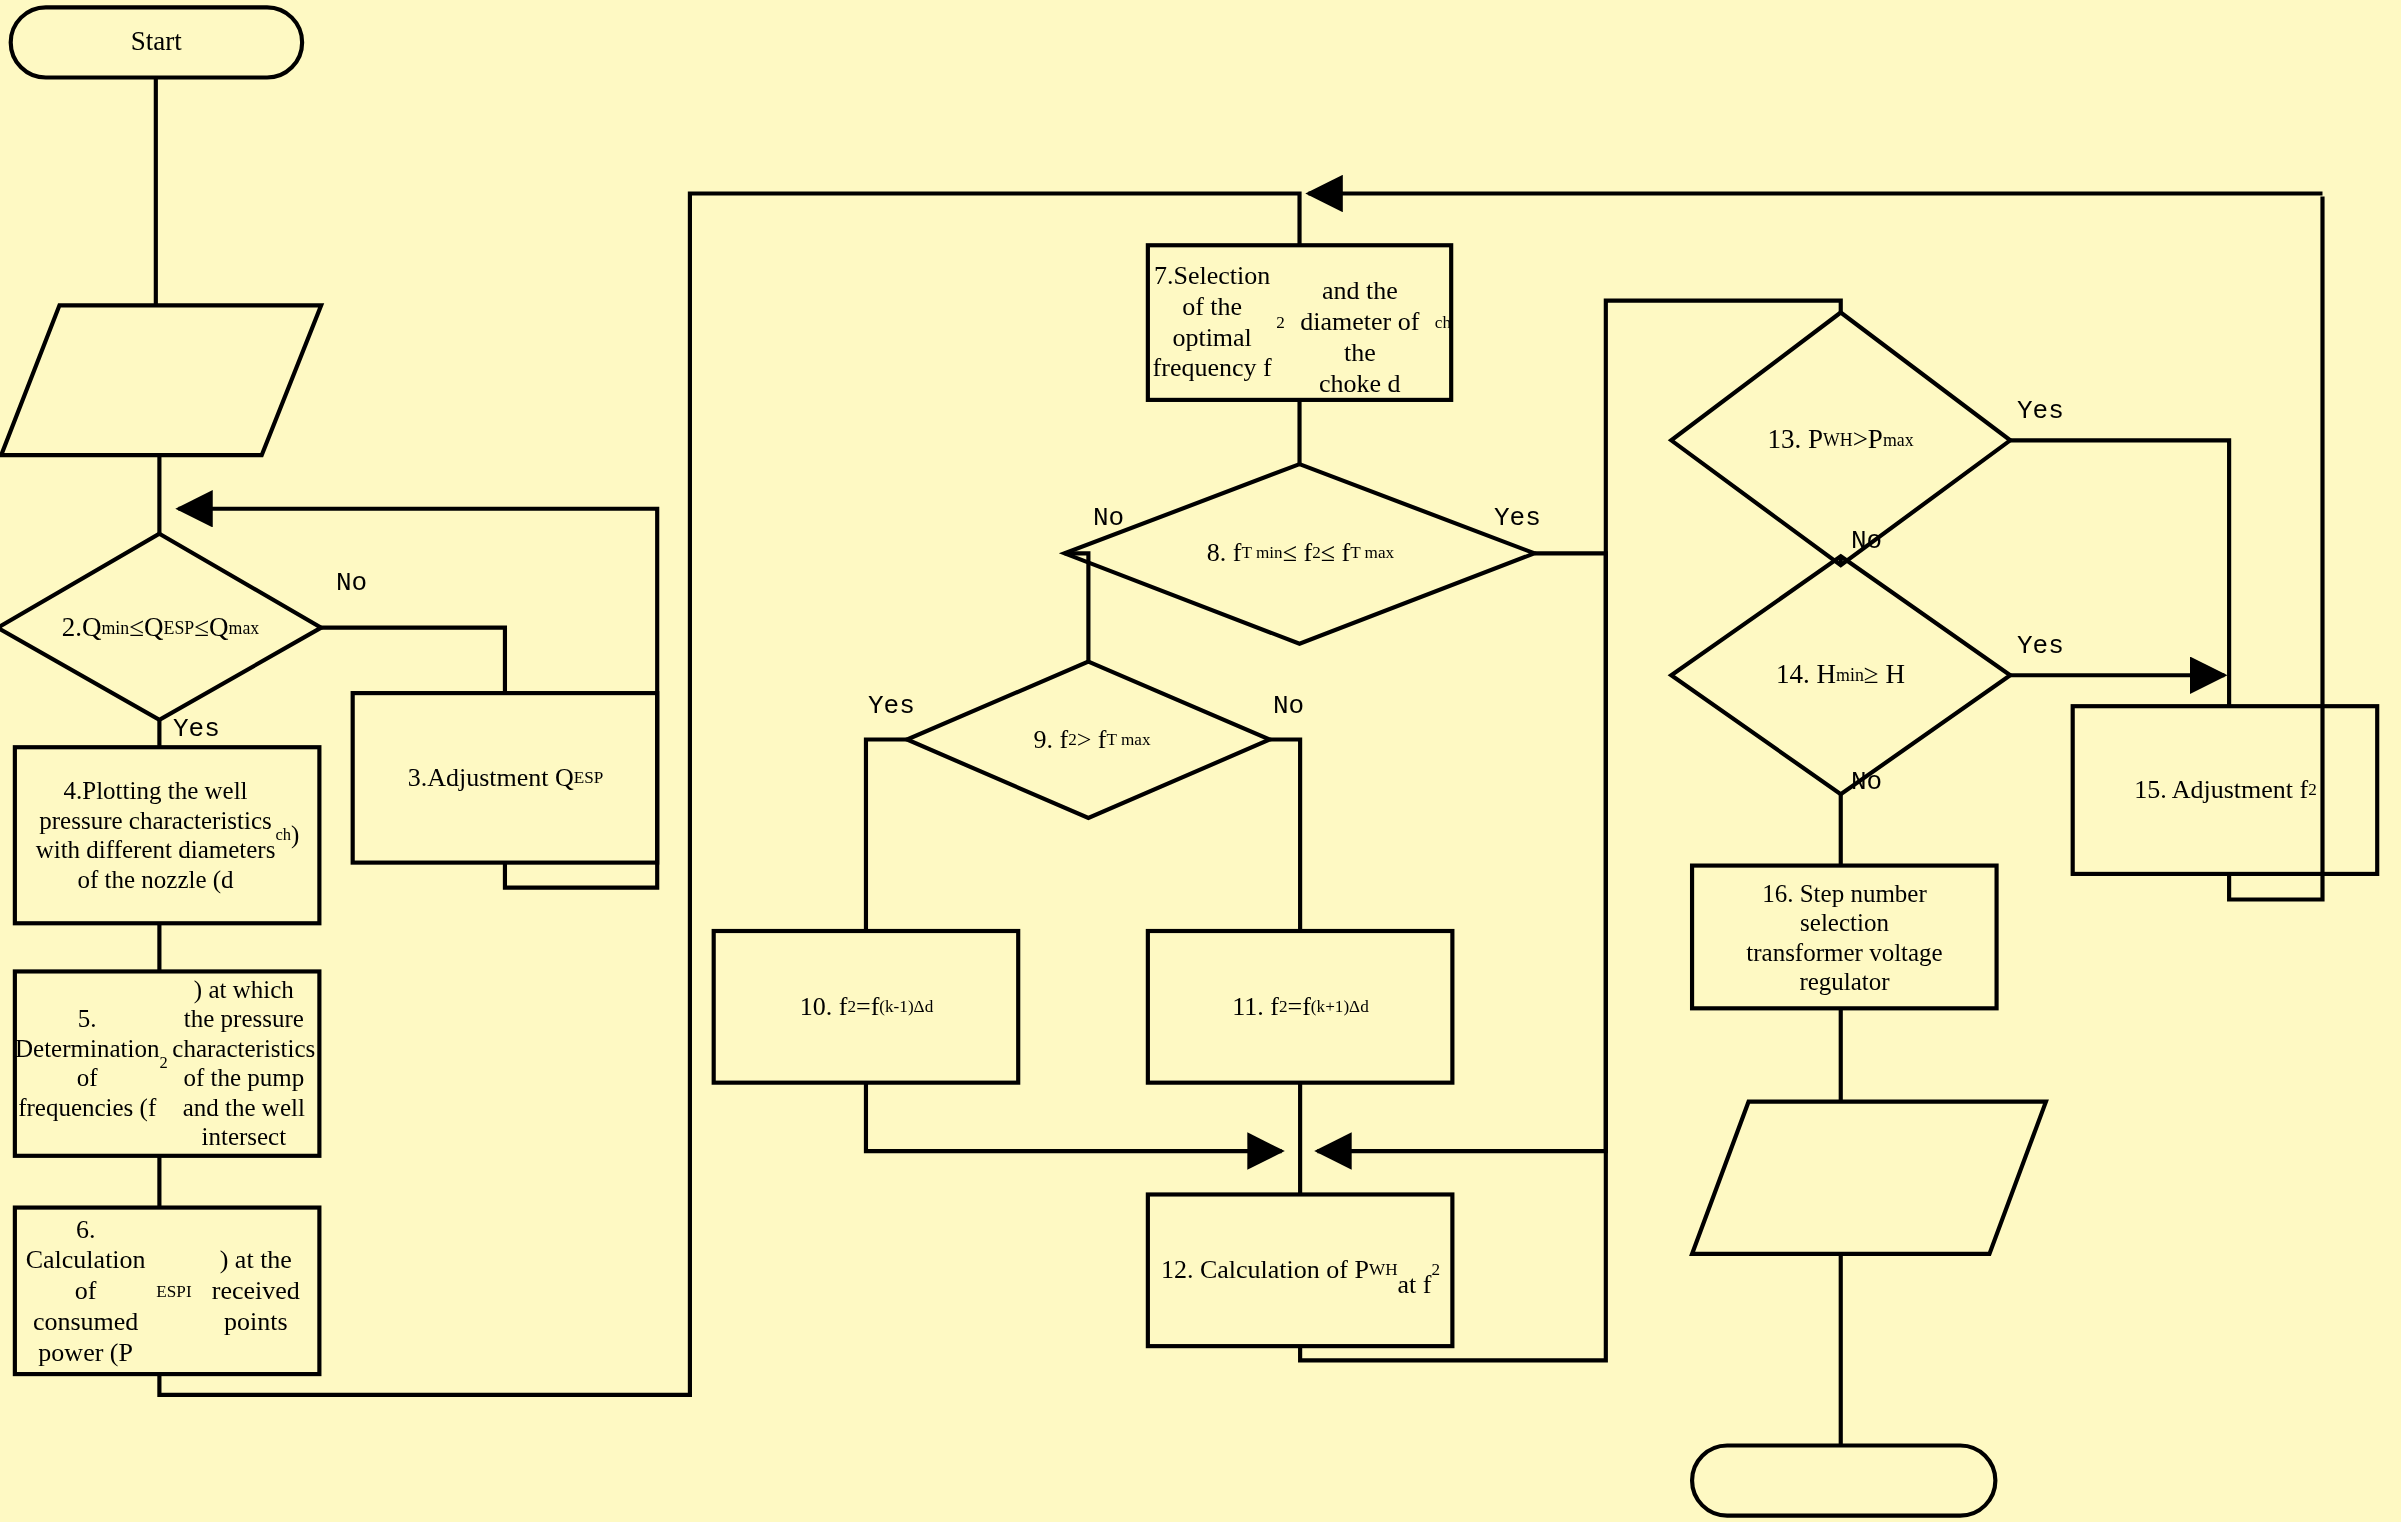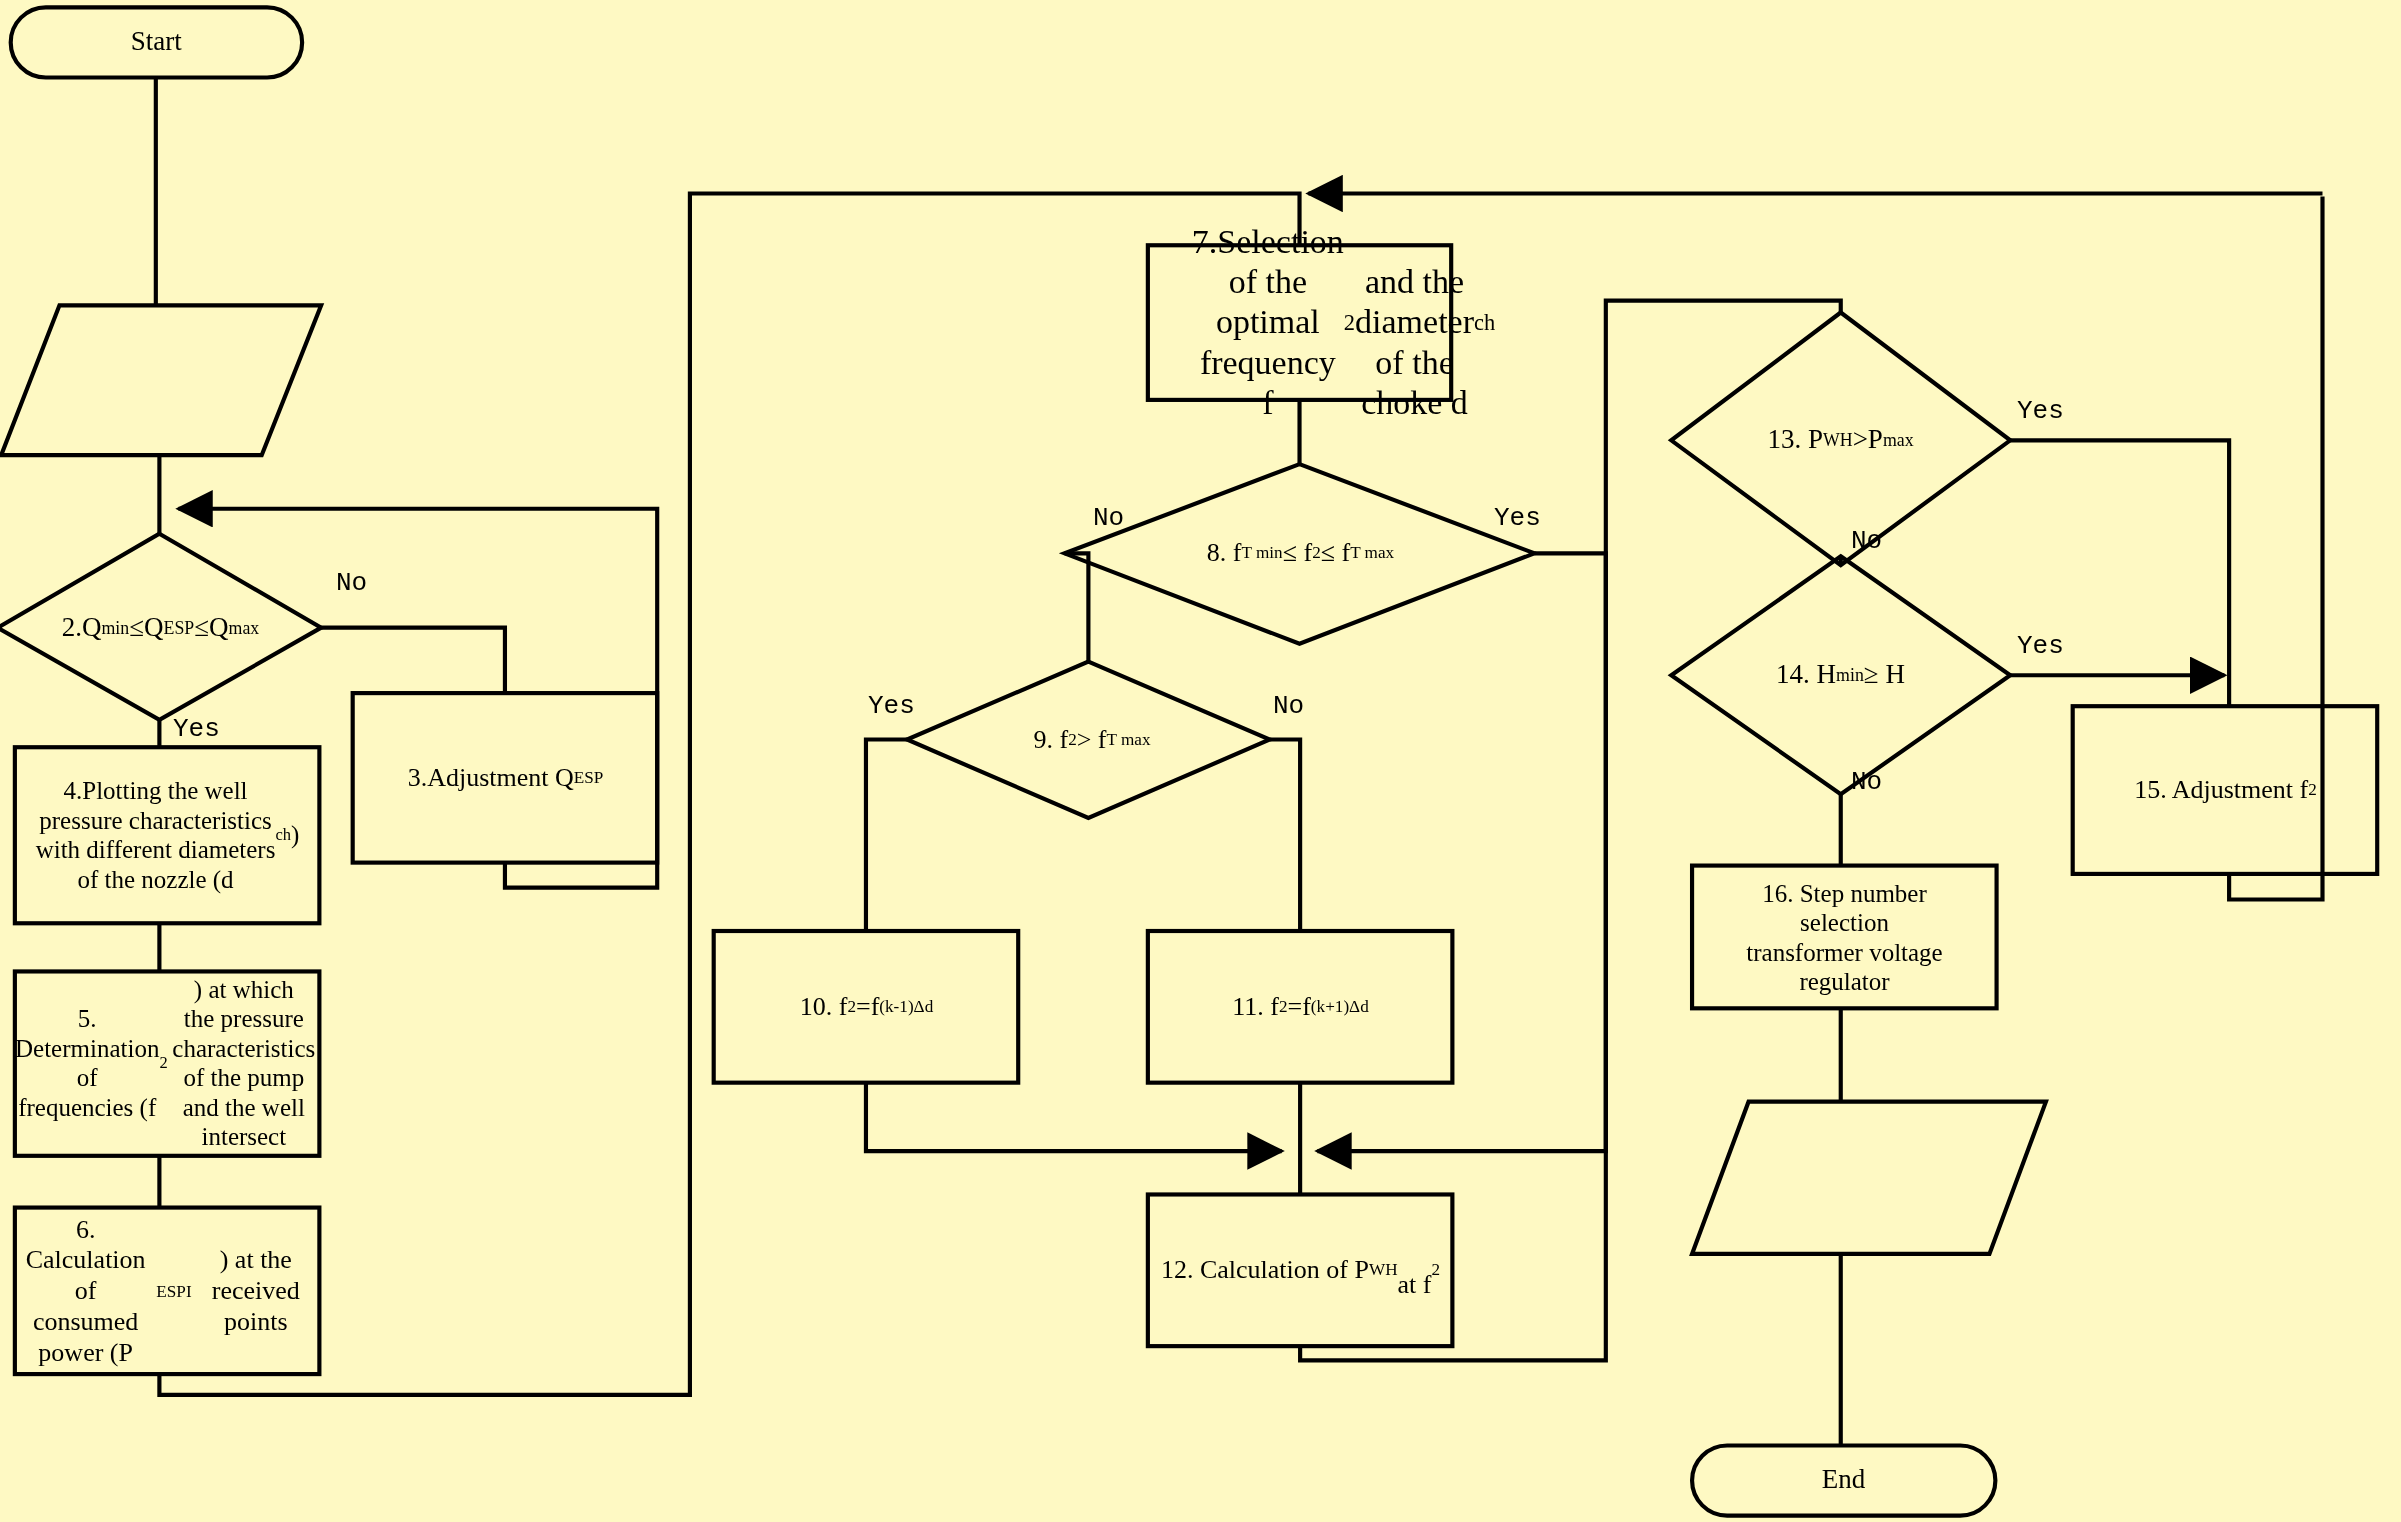--- a/index.html
+++ b/index.html
@@ -119,7 +119,7 @@
   <div class="shape-text" style="left:15px;top:971px;width:305px;height:184px;font-size:25px;">5. Determination of<br>frequencies (f<sub>2</sub>) at which<br>the pressure characteristics<br>of the pump and the well<br>intersect</div>
   <div class="shape-text" style="left:15px;top:1208px;width:305px;height:167px;font-size:26px;">6. Calculation of<br>consumed<br>power (P<sub>ESPI</sub>) at the<br>received points</div>
 
-  <div class="shape-text" style="left:1192px;top:245px;width:303px;height:155px;font-size:34px;">7.Selection of the<br>optimal frequency f<sub>2</sub><br>and the diameter of the<br>choke d<sub>ch</sub></div>
+  <div class="shape-text" style="left:1148px;top:245px;width:303px;height:155px;font-size:26px;">7.Selection of the<br>optimal frequency f<sub>2</sub><br>and the diameter of the<br>choke d<sub>ch</sub></div>
   <div class="shape-text" style="left:1098px;top:532px;width:405px;height:42px;font-size:26px;">8. f<sub>T min</sub> ≤ f<sub>2</sub> ≤ f<sub>T max</sub></div>
   <div class="shape-text" style="left:952px;top:719px;width:280px;height:42px;font-size:26px;">9. f<sub>2</sub>&gt; f<sub>T max</sub></div>
   <div class="shape-text" style="left:714px;top:931px;width:305px;height:152px;font-size:26px;">10. f<sub>2</sub>=f<sub>(k-1)Δd</sub></div>

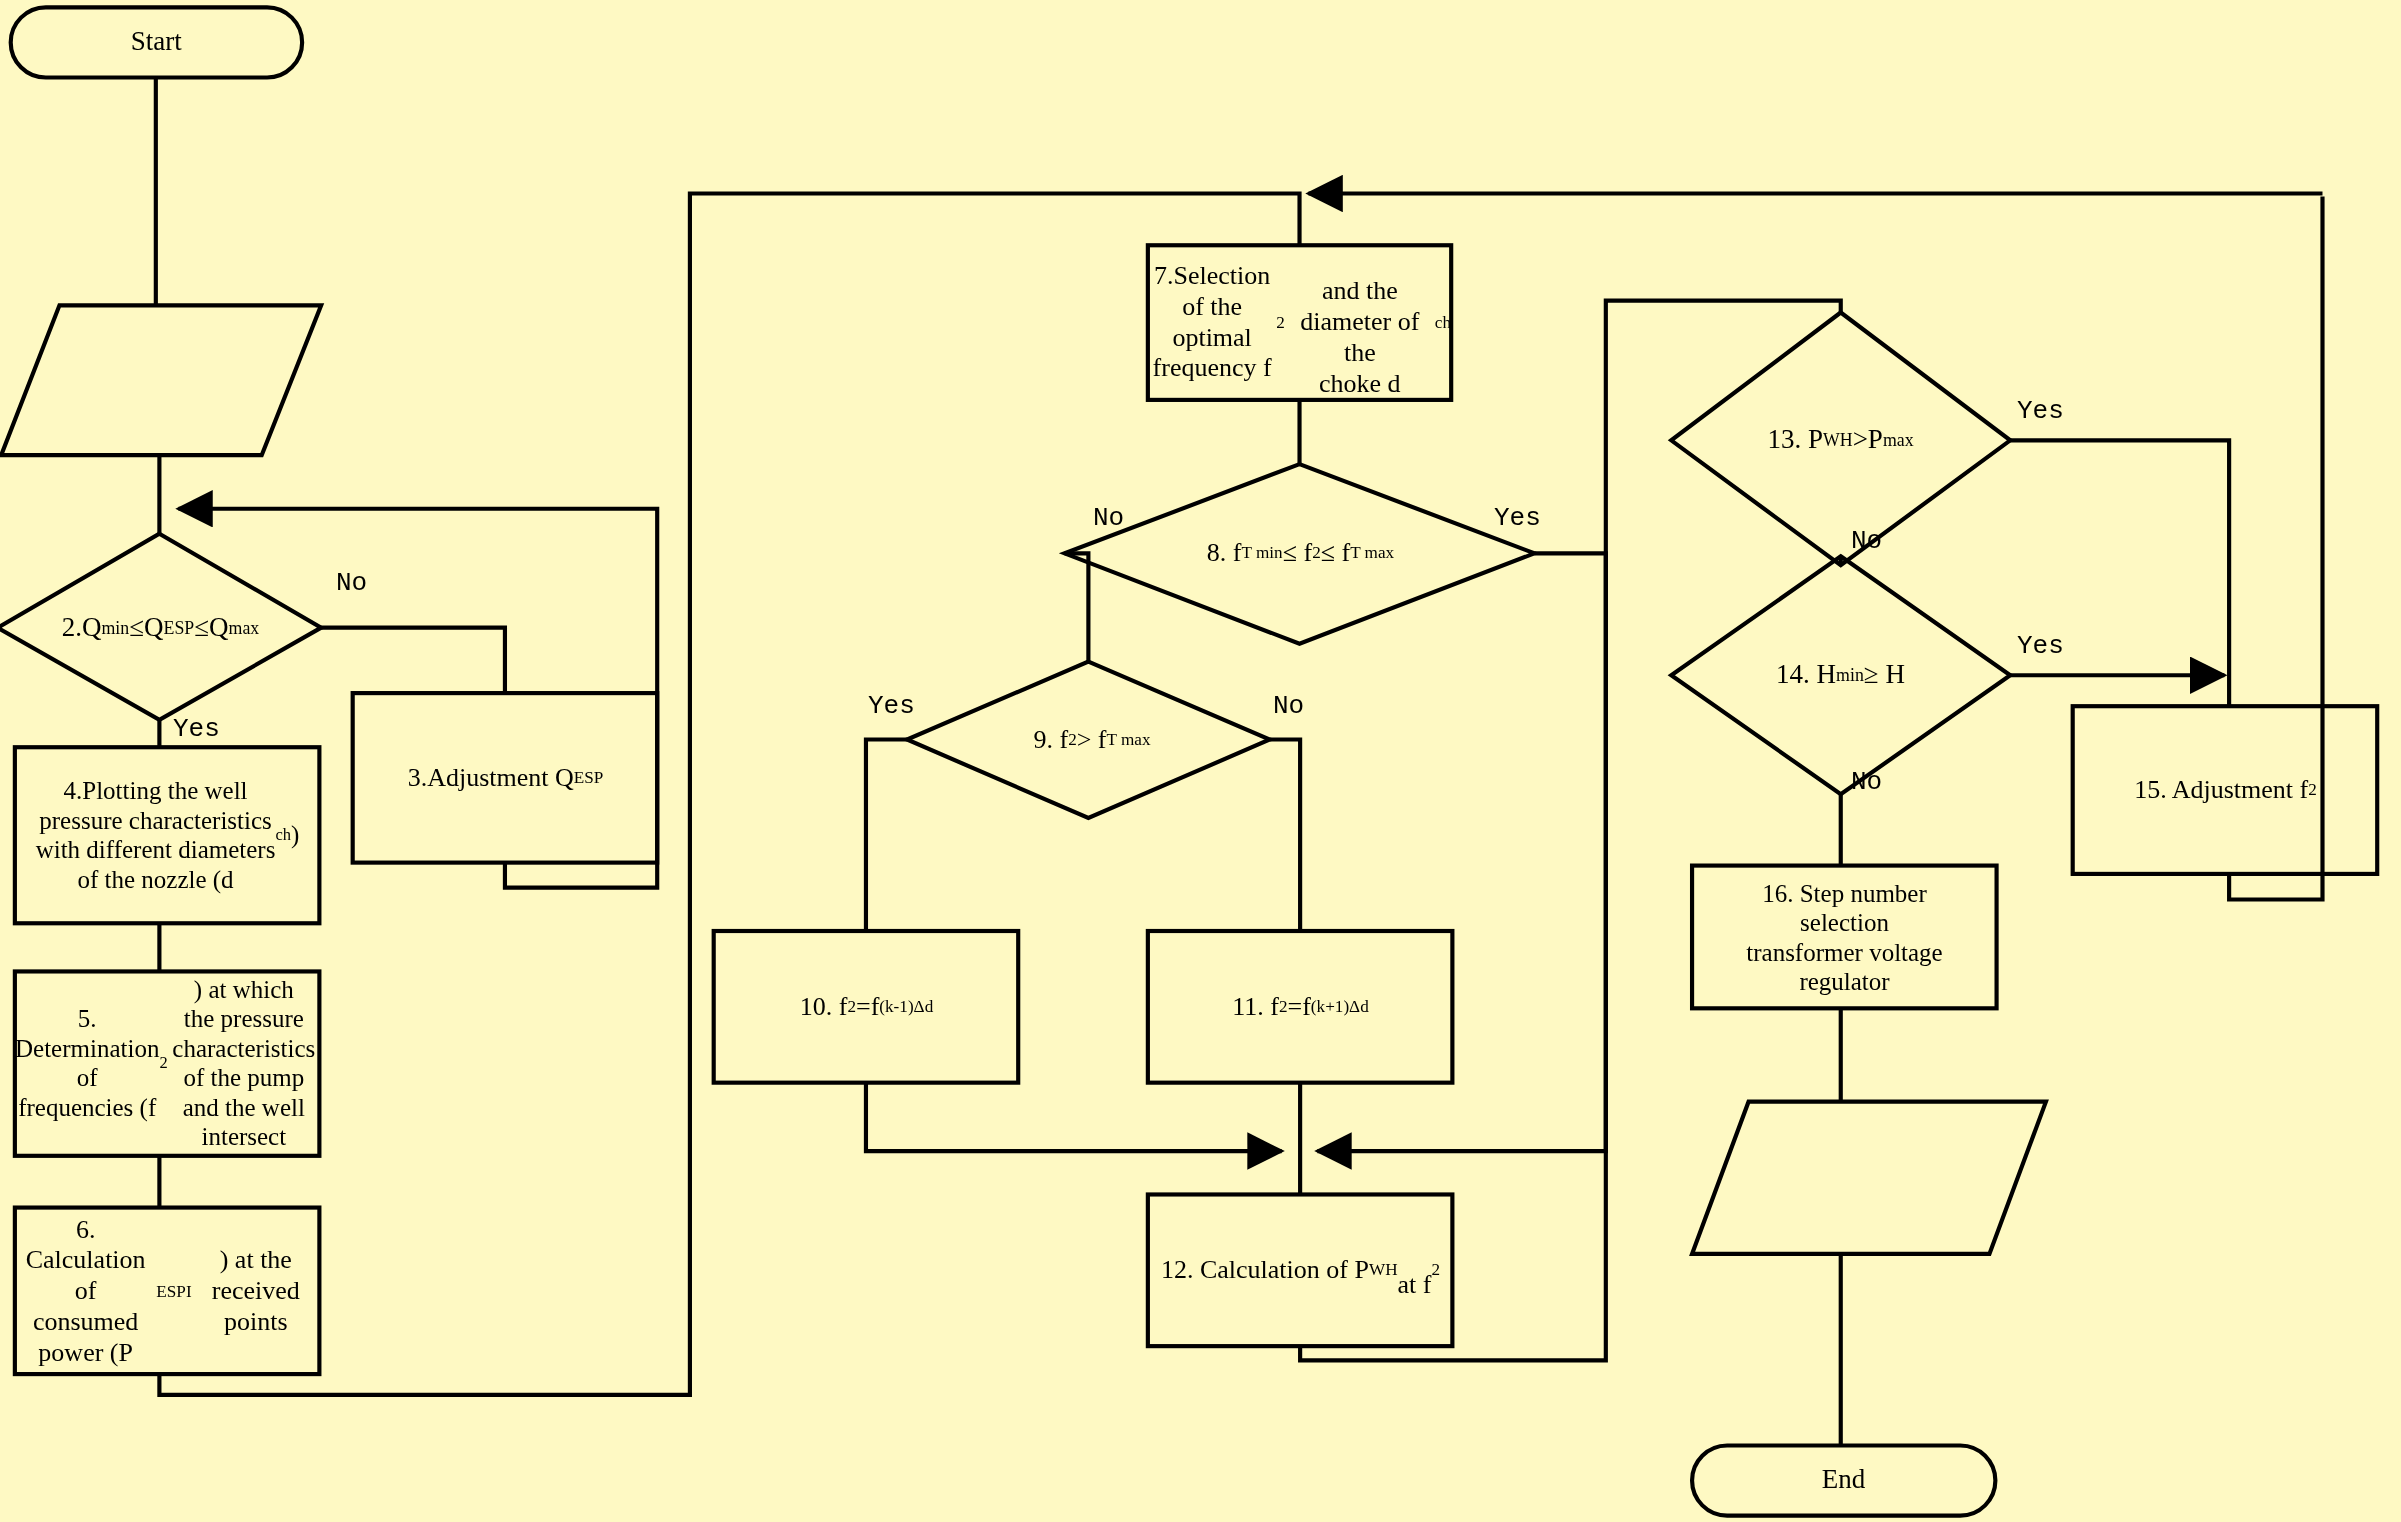--- a/index.html
+++ b/index.html
@@ -130,7 +130,6 @@
   <div class="shape-text" style="left:1695px;top:654px;width:291px;height:42px;font-size:27px;">14. H<sub>min</sub> ≥ H</div>
   <div class="shape-text" style="left:2073px;top:706px;width:305px;height:168px;font-size:26px;">15. Adjustment f<sub>2</sub></div>
   <div class="shape-text" style="left:1692px;top:866px;width:305px;height:143px;font-size:25px;">16. Step number<br>selection<br>transformer voltage<br>regulator</div>
-  <div class="shape-text" style="left:1692px;top:1445px;width:303px;height:70px;font-size:27px;">End</div>
 
   <div class="edge-label" style="left:336px;top:568px;">No</div>
   <div class="edge-label" style="left:173px;top:714px;">Yes</div>

